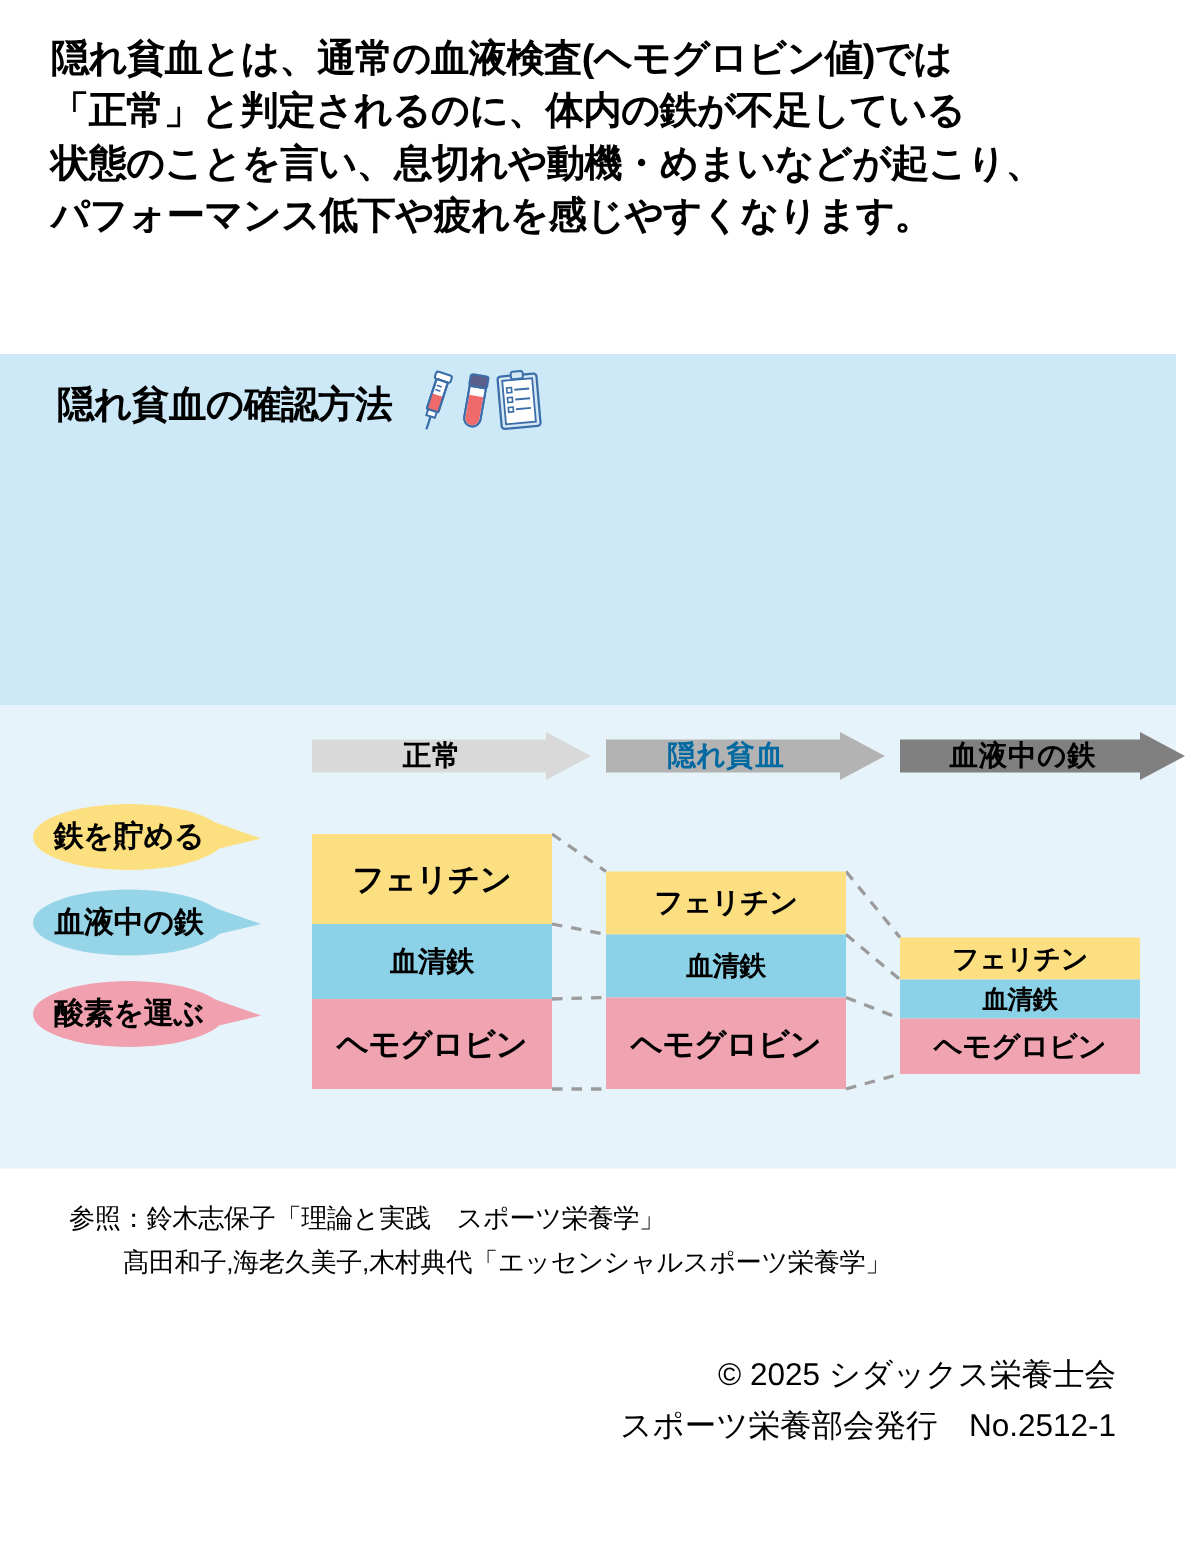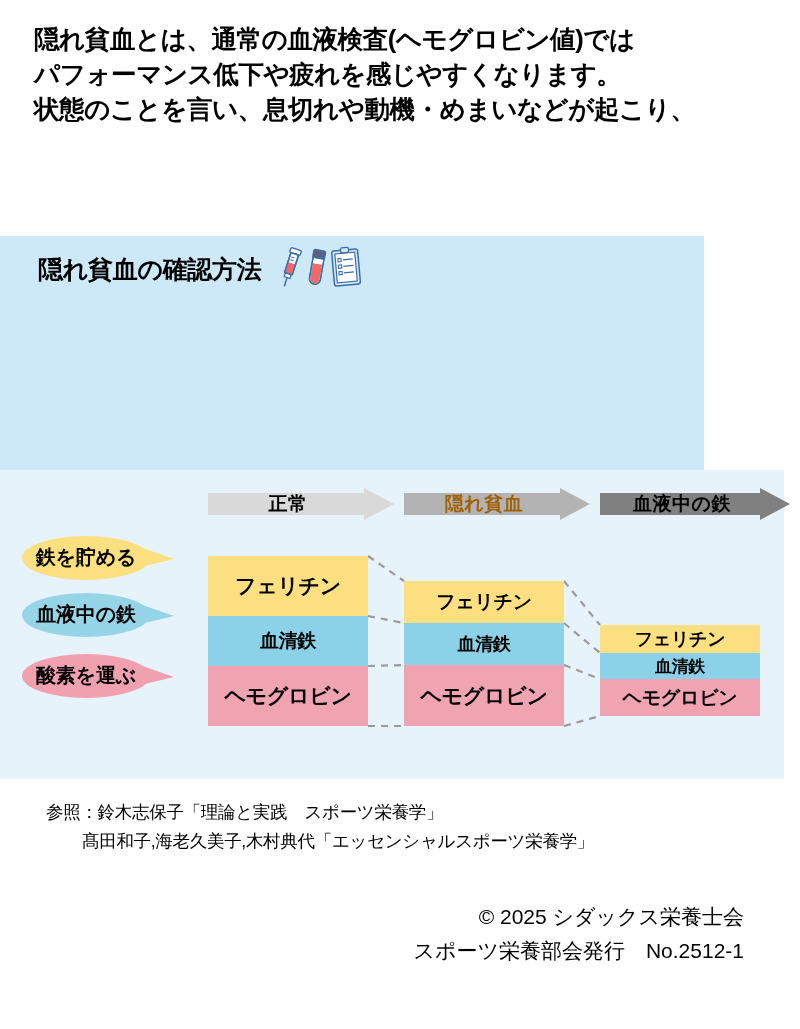--- a/index.html
+++ b/index.html
@@ -203,6 +203,7 @@
 
 <div id="intro">
   <div class="line">隠れ貧血とは、通常の血液検査(ヘモグロビン値)では</div>
+  <div class="line">「正常」と判定されるのに、体内の鉄が不足している</div>
   <div class="line">パフォーマンス低下や疲れを感じやすくなります。</div>
   <div class="line">状態のことを言い、息切れや動機・めまいなどが起こり、</div>
 </div>

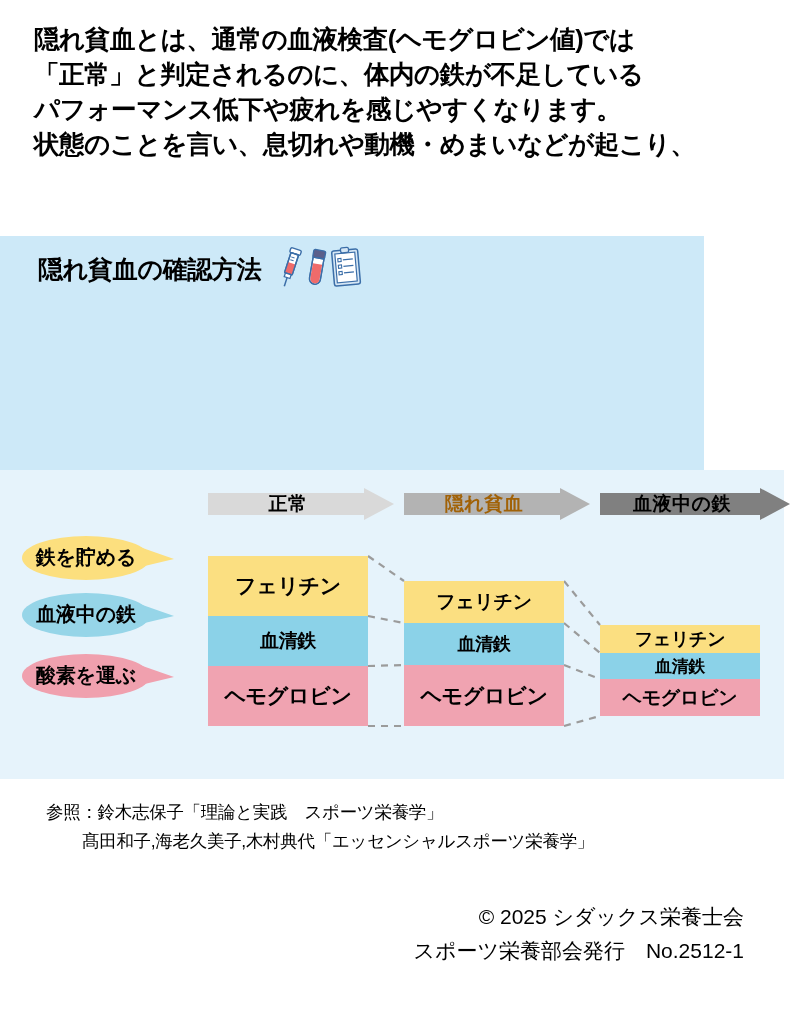--- a/index.html
+++ b/index.html
@@ -204,8 +204,8 @@
 <div id="intro">
   <div class="line">隠れ貧血とは、通常の血液検査(ヘモグロビン値)では</div>
   <div class="line">「正常」と判定されるのに、体内の鉄が不足している</div>
+  <div class="line">状態のことを言い、息切れや動機・めまいなどが起こり、</div>
   <div class="line">パフォーマンス低下や疲れを感じやすくなります。</div>
-  <div class="line">状態のことを言い、息切れや動機・めまいなどが起こり、</div>
 </div>
 
 <section id="method-panel">

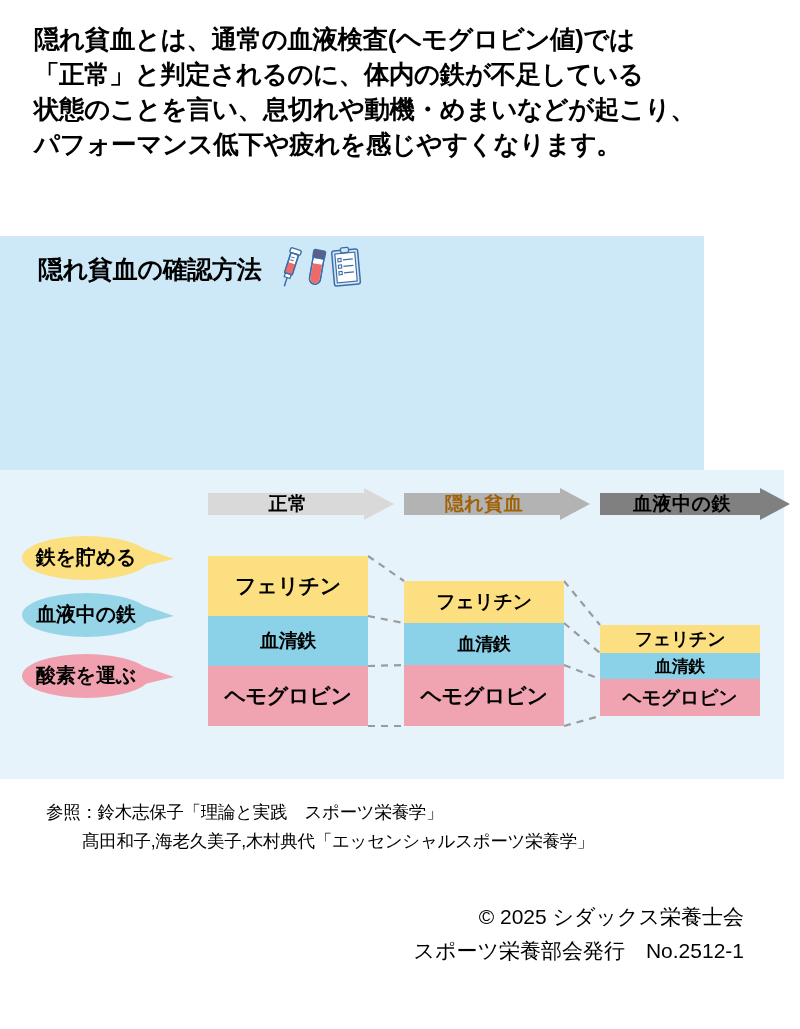--- a/index.html
+++ b/index.html
@@ -41,7 +41,7 @@
     position: absolute;
     left: 0;
     top: 236px;
-    width: 704px;
+    width: 784px;
     height: 234px;
     background: #cde9f8;
     box-sizing: border-box;

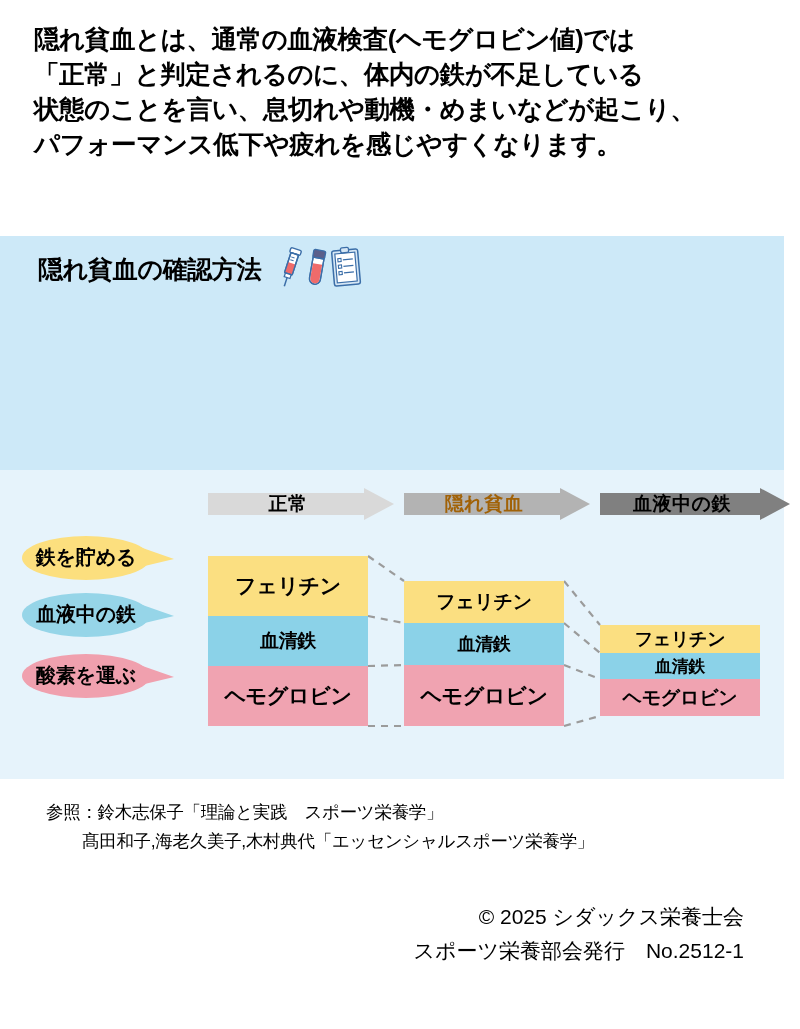--- a/index.html
+++ b/index.html
@@ -281,7 +281,7 @@
         <svg class="arrow-body" viewBox="0 0 186 32" preserveAspectRatio="none">
           <path d="M0 5 L156 5 L156 0 L186 16 L156 32 L156 27 L0 27 Z" fill="#b3b3b3"></path>
         </svg>
-        <span class="arrow-label" style="color: #a16207; font-family: Liberation Mono, monospace;">隠れ貧血</span>
+        <span class="arrow-label" style="color: #0369a1; font-family: Liberation Mono, monospace;">隠れ貧血</span>
       </div>
       <div class="stage-arrow" style="left: 600px; top: 18px; width: 190px;">
         <svg class="arrow-body" viewBox="0 0 190 32" preserveAspectRatio="none">

